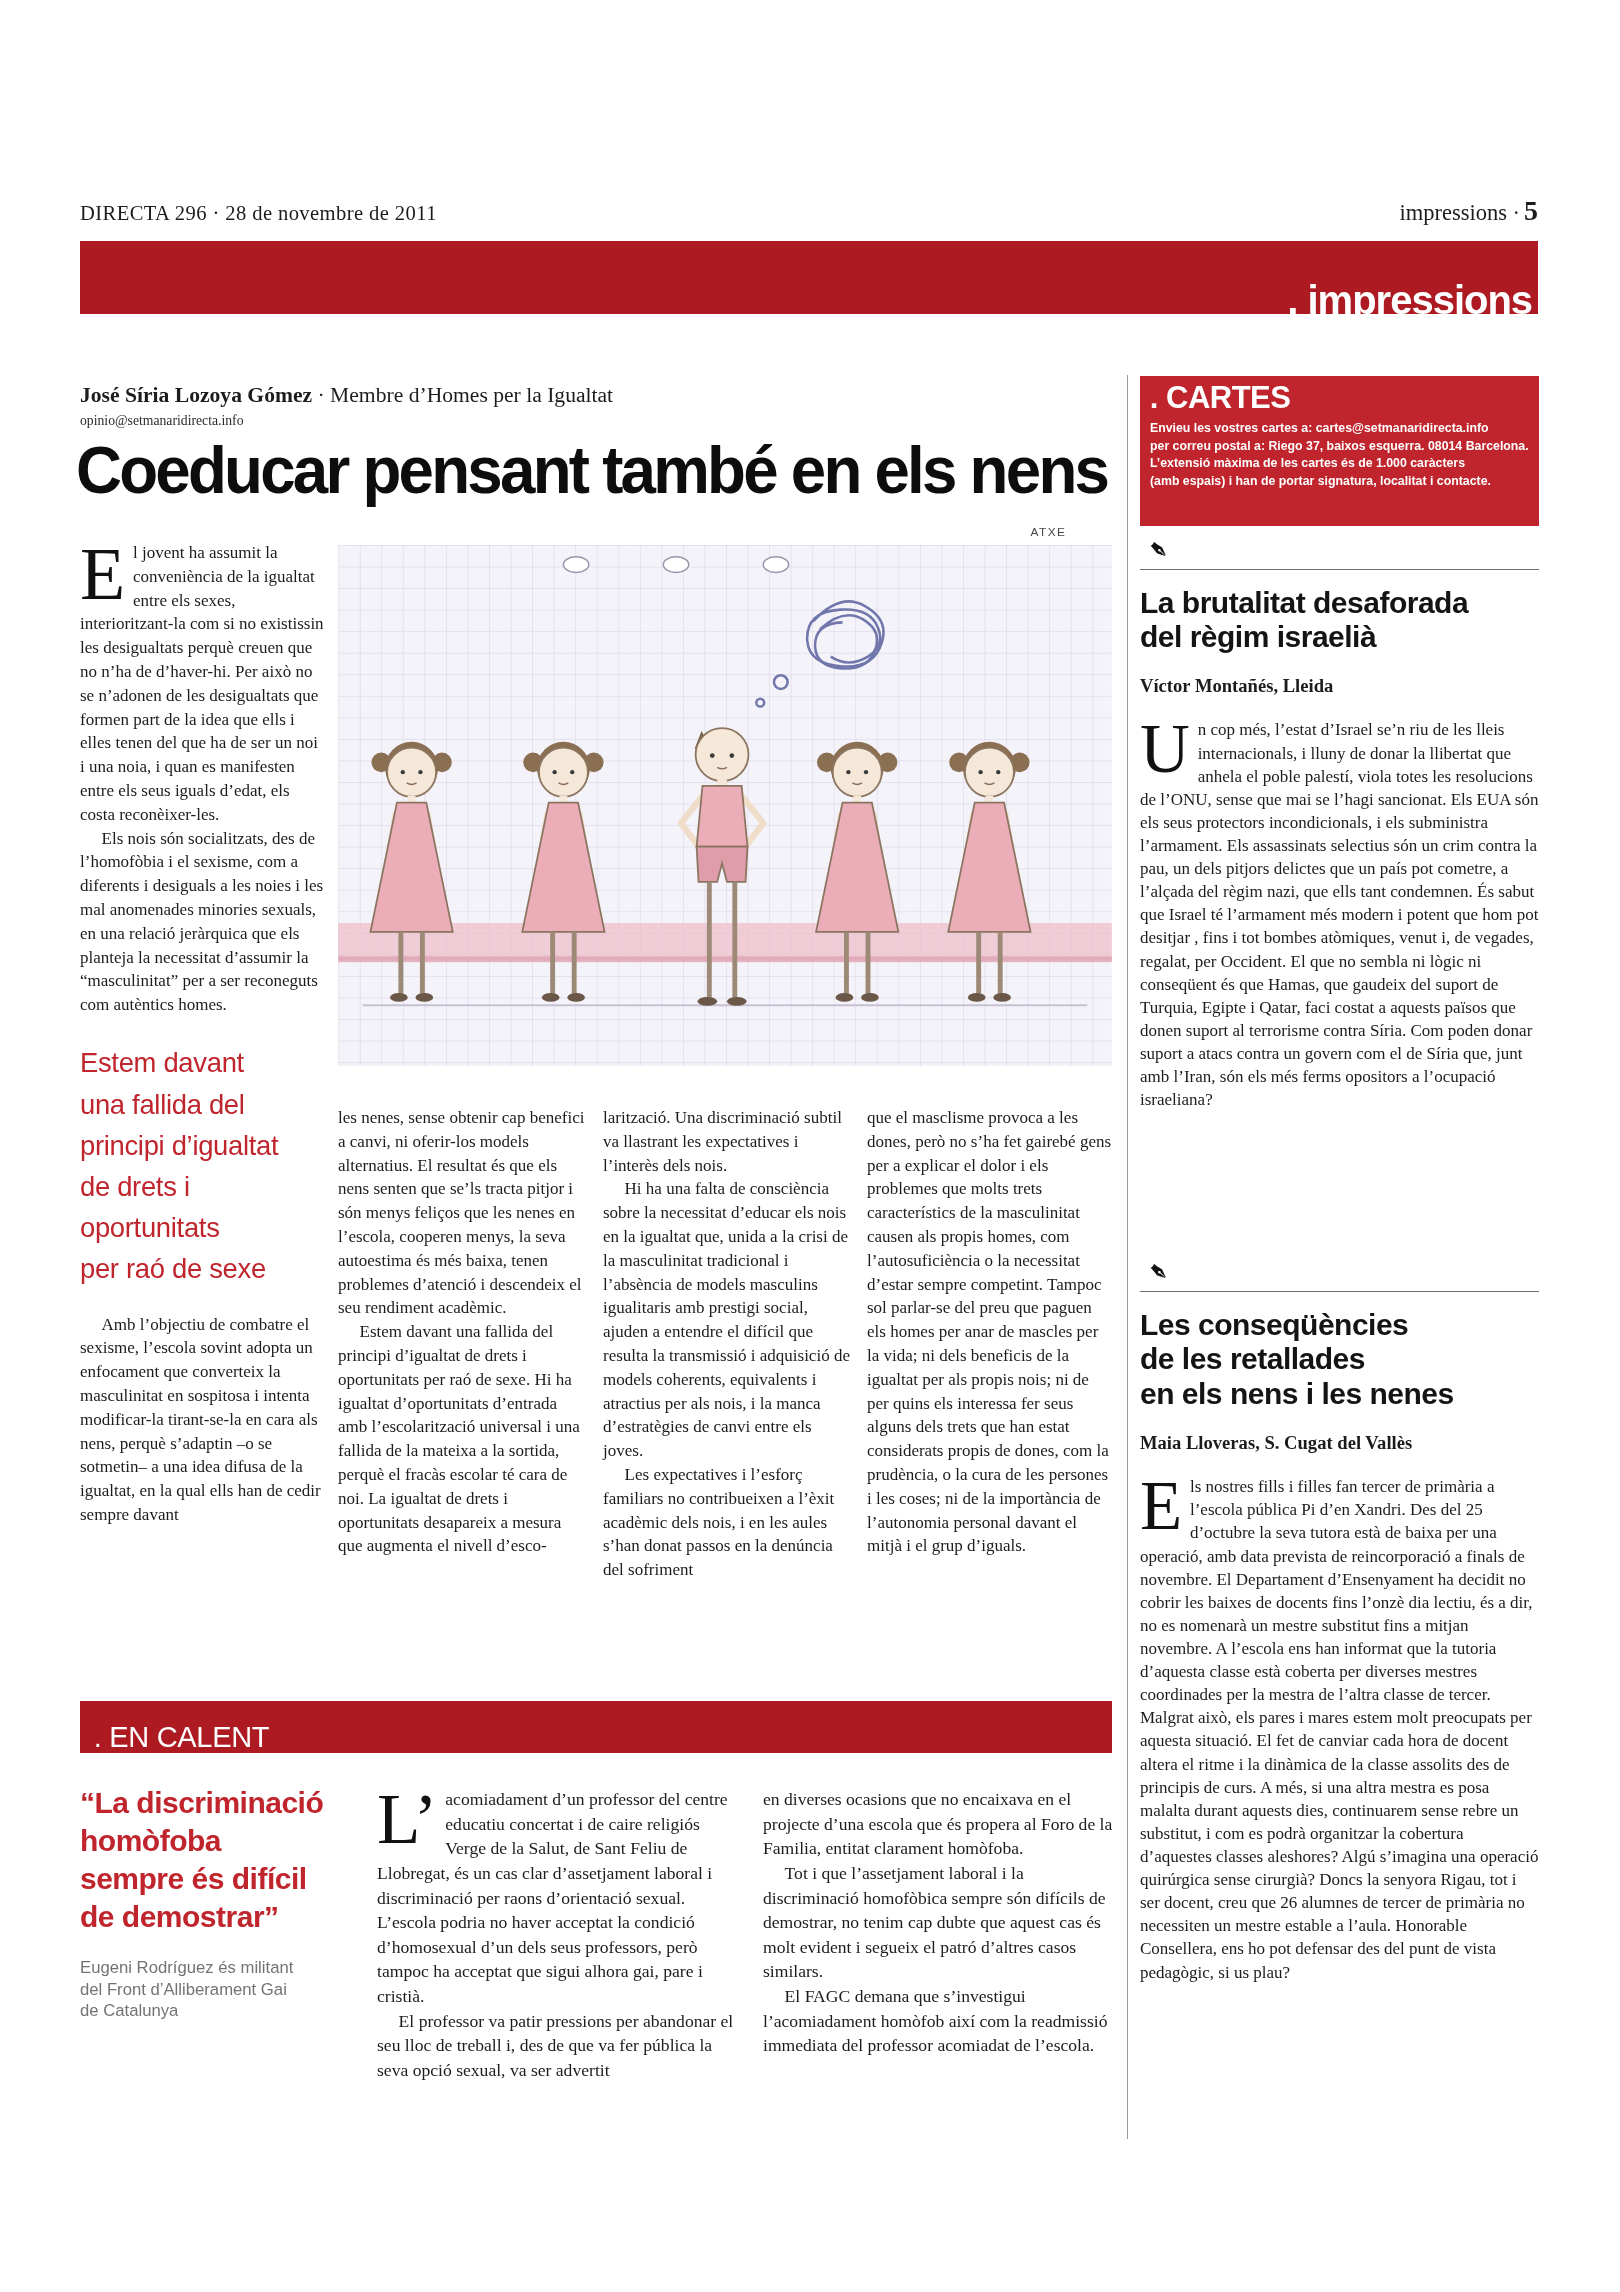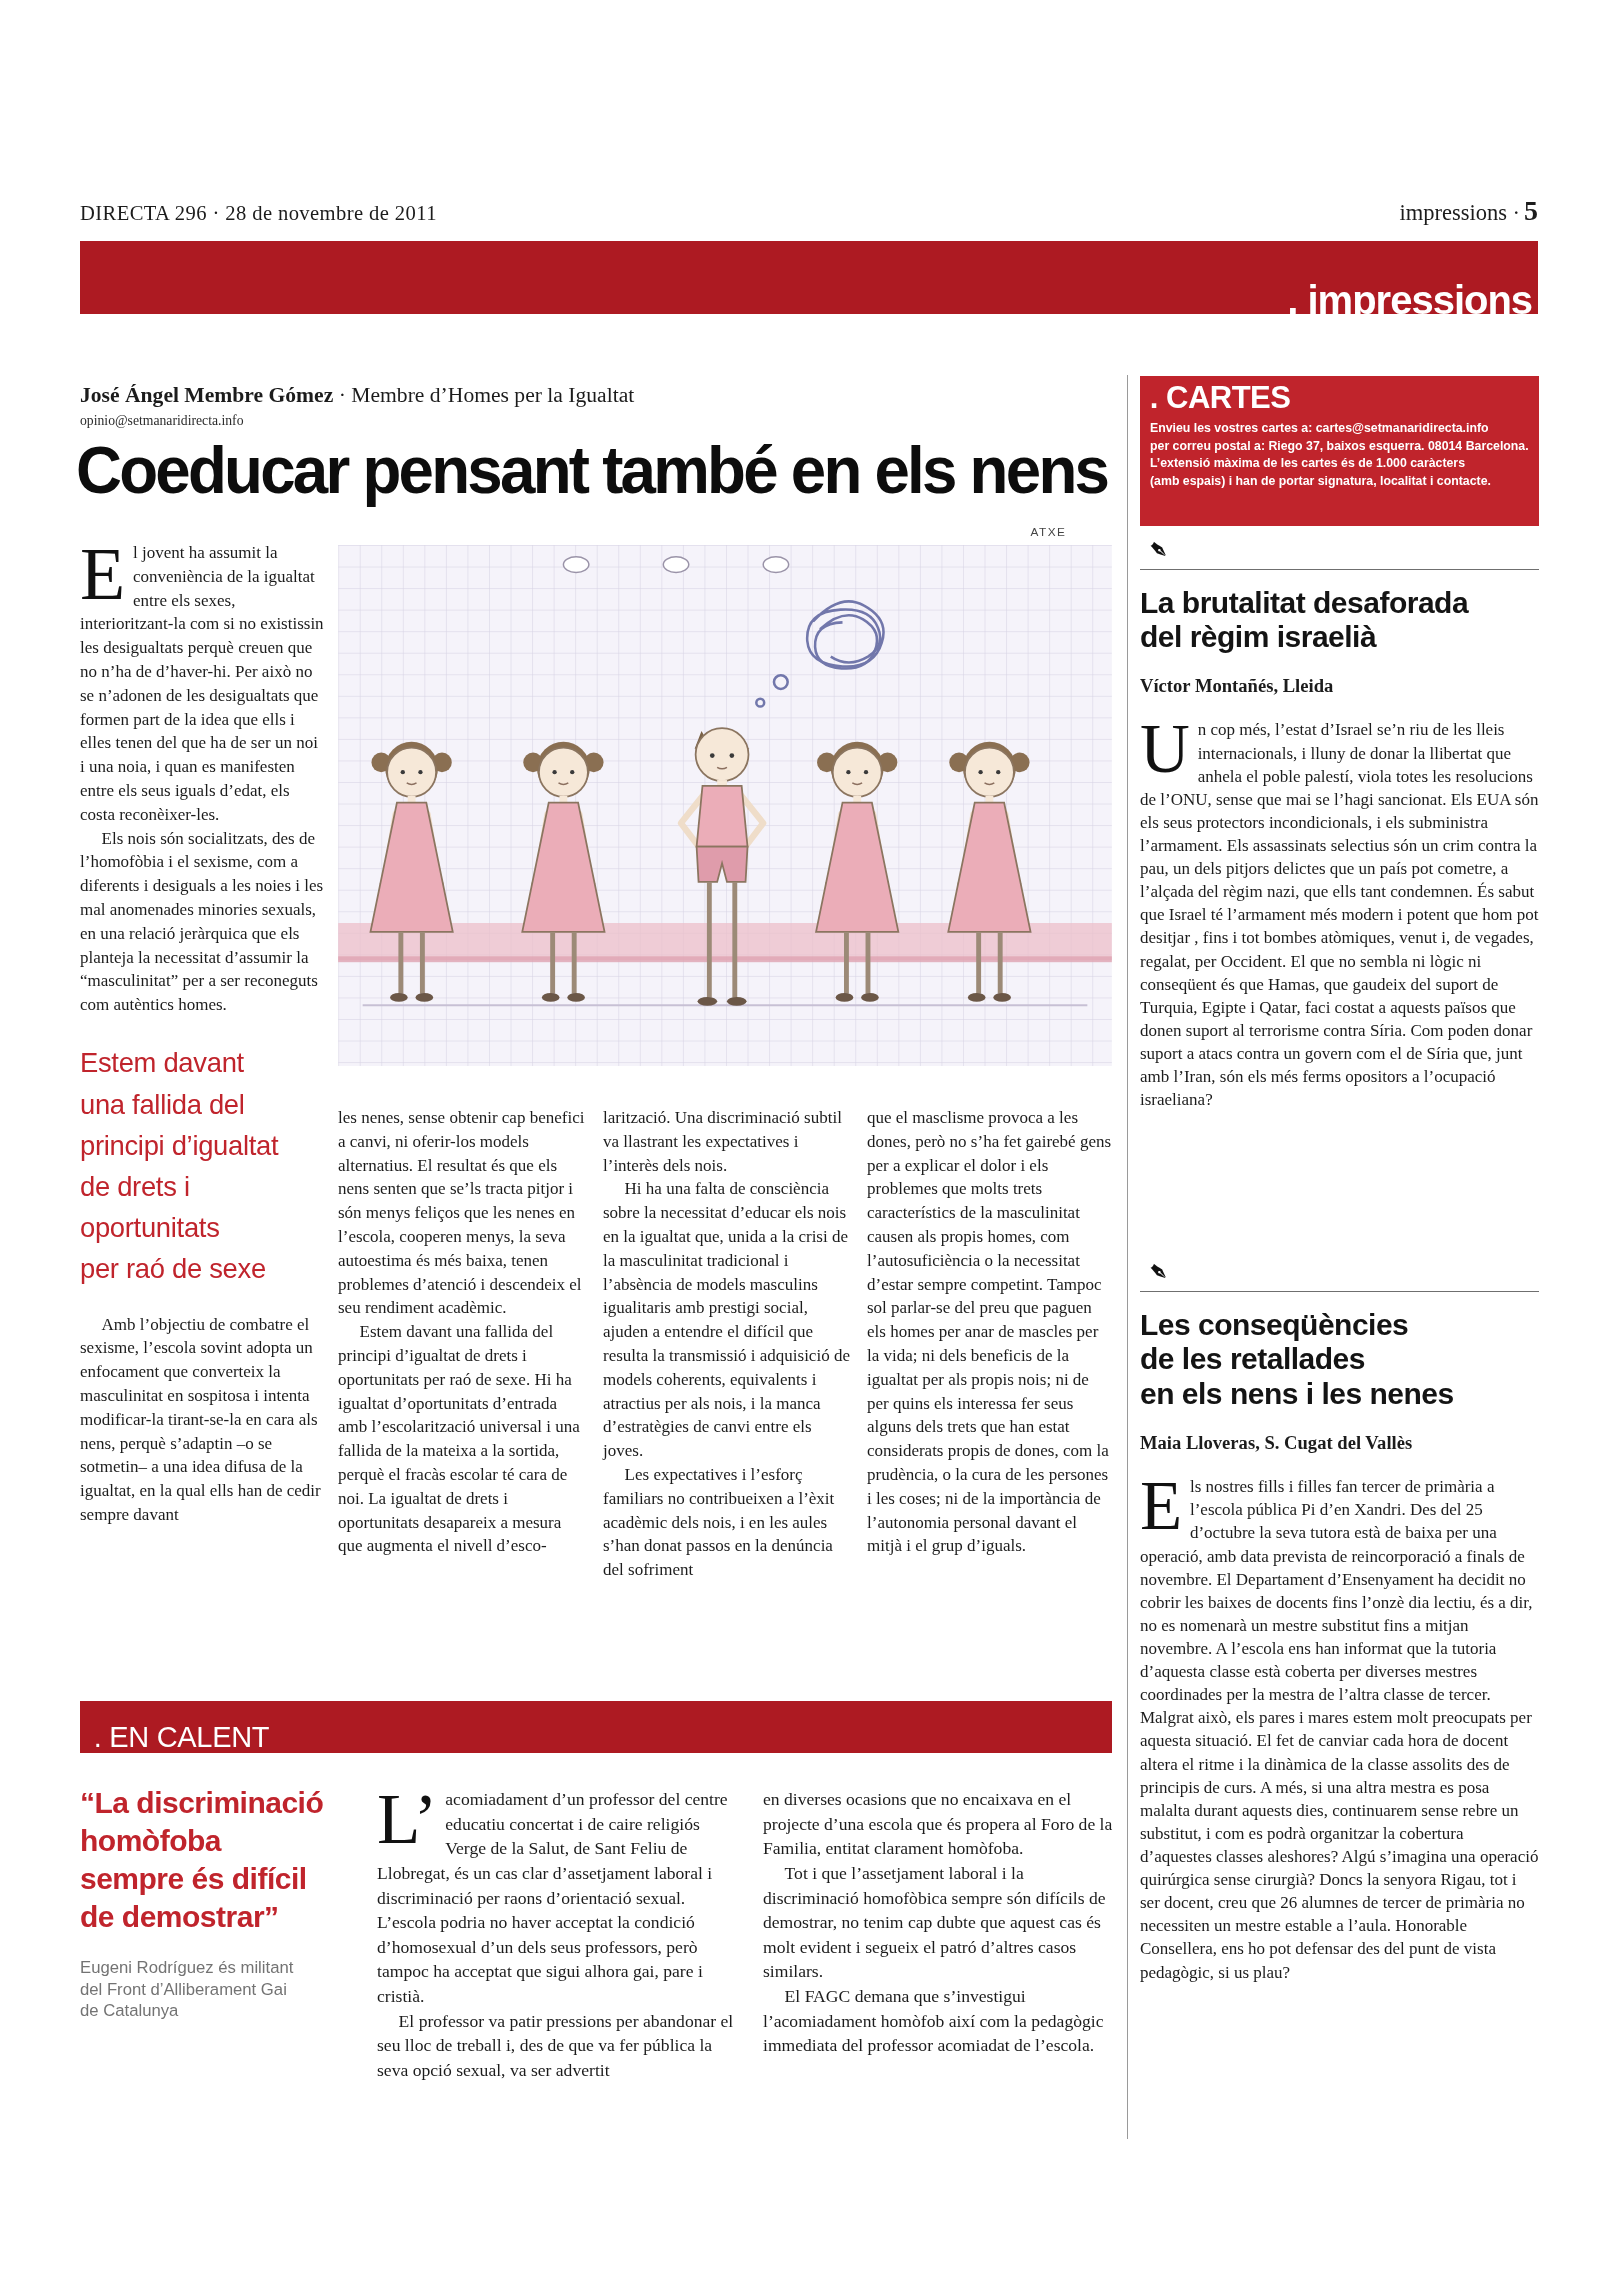--- a/index.html
+++ b/index.html
@@ -98,7 +98,7 @@
   </div>
 
   <div id="byline">
-    <span class="name">José Ángel Membre Gómez</span>
+    <span class="name">José Síria Lozoya Gómez</span>
     <span>· Membre d’Homes per la Igualtat</span>
   </div>
   <div id="email">opinio@setmanaridirecta.info</div>

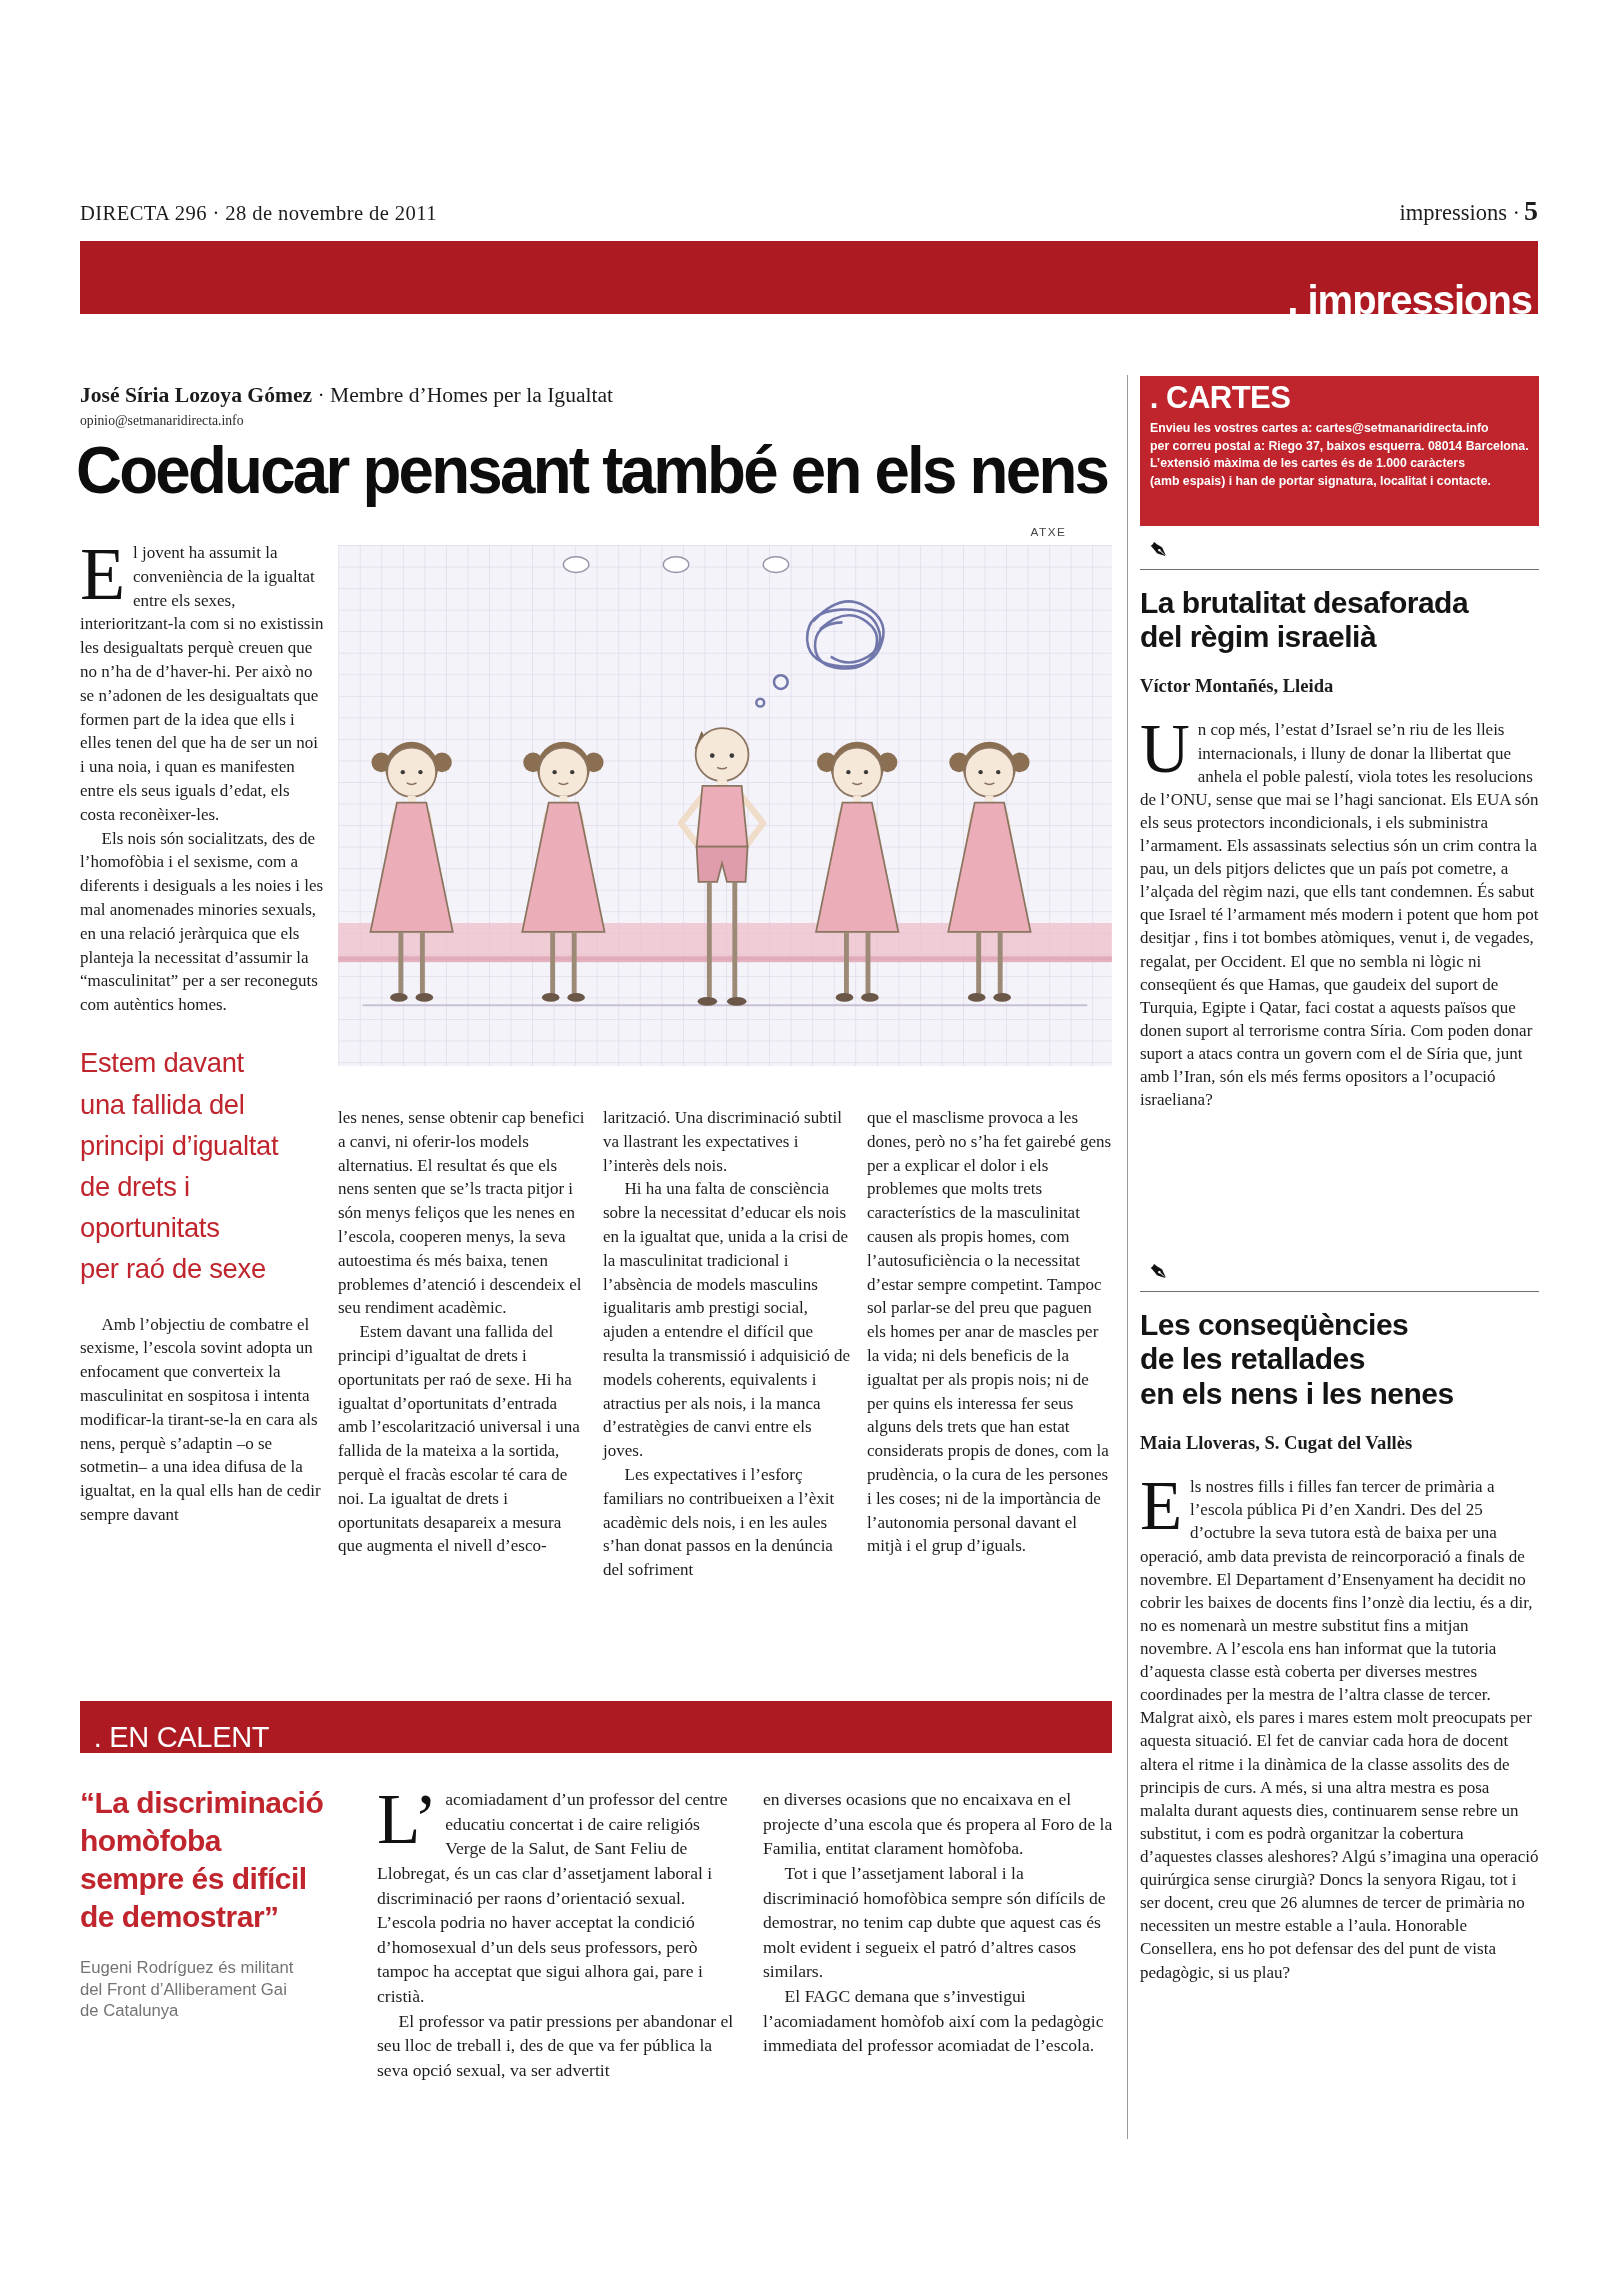--- a/index.html
+++ b/index.html
@@ -265,7 +265,7 @@
   <div id="ec-colB" class="ec-col">
     <p>en diverses ocasions que no encaixava en el projecte d’una escola que és propera al Foro de la Familia, entitat clarament homòfoba.</p>
     <p class="ind">Tot i que l’assetjament laboral i la discriminació homofòbica sempre són difícils de demostrar, no tenim cap dubte que aquest cas és molt evident i segueix el patró d’altres casos similars.</p>
-    <p class="ind">El FAGC demana que s’investigui l’acomiadament homòfob així com la pedagògic immediata del professor acomiadat de l’escola.</p>
+    <p class="ind">El FAGC demana que s’investigui l’acomiadament homòfob així com la readmissió immediata del professor acomiadat de l’escola.</p>
   </div>
 
 </div>

